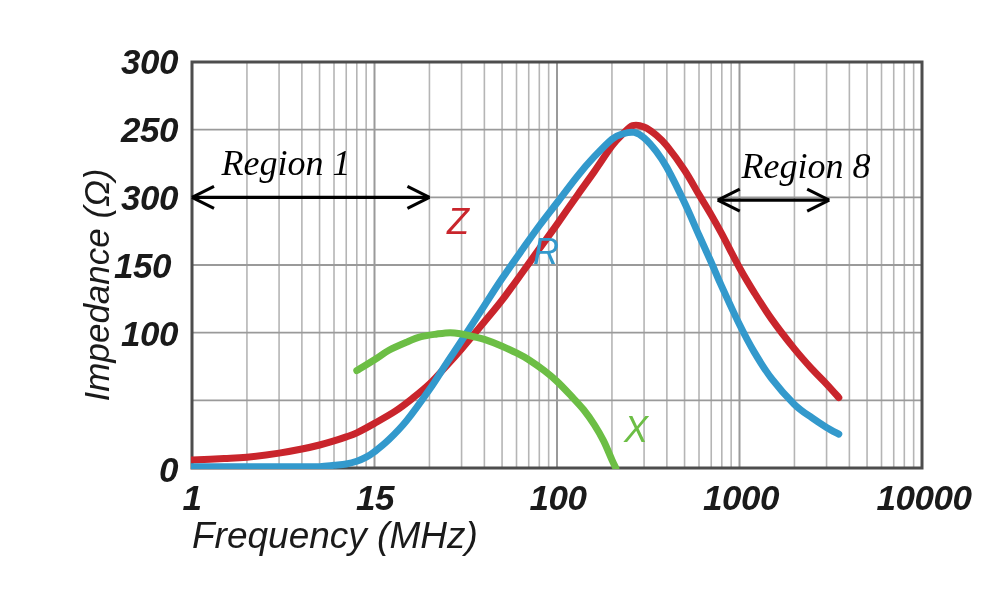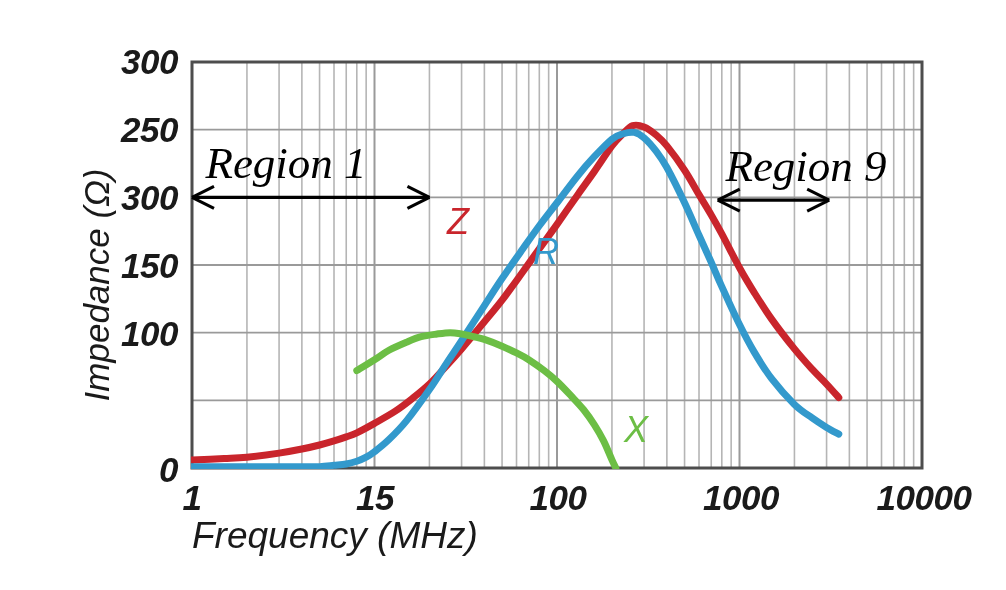--- a/index.html
+++ b/index.html
@@ -81,7 +81,7 @@
   .region-text {
     position: absolute;
     font-family: "Liberation Serif", serif;
-    font-size: 45px;
+    font-size: 36px;
     font-weight: 400;
     color: #000000;
     white-space: nowrap;

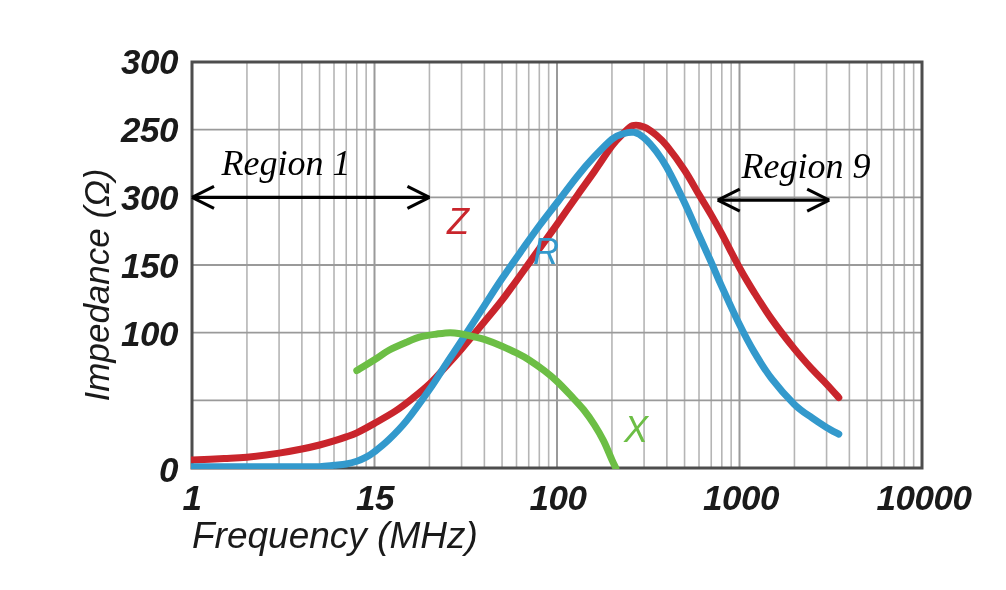--- a/index.html
+++ b/index.html
@@ -184,7 +184,7 @@
   <div class="series-label" id="lbl-x" style="left:636px; top:430px; color:#6cbe45;">X</div>
 
   <div class="region-text" id="rg1" style="left:286px; top:163px;">Region 1</div>
-  <div class="region-text" id="rg2" style="left:806px; top:166px;">Region 9</div>
+  <div class="region-text" id="rg2" style="left:806px; top:166px;">Region 8</div>
 
 </div>
 

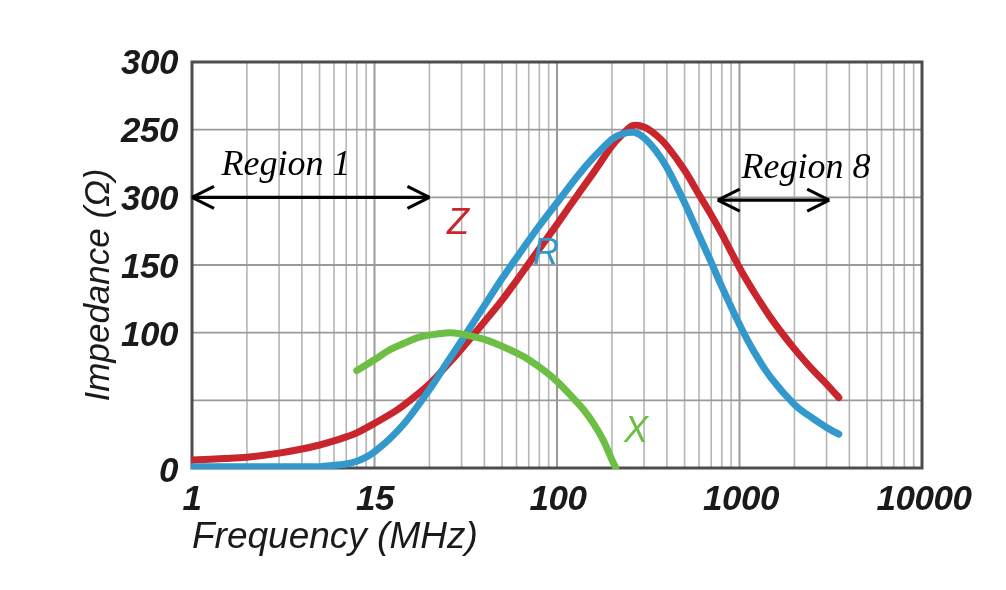--- a/index.html
+++ b/index.html
@@ -166,7 +166,7 @@
   <div class="axis-tick-label ytick" style="left:48px; top:62px; width:130px;">300</div>
   <div class="axis-tick-label ytick" style="left:48px; top:130px; width:130px;">250</div>
   <div class="axis-tick-label ytick" style="left:48px; top:198px; width:130px;">300</div>
-  <div class="axis-tick-label ytick" style="left:48px; top:266px; width:130px;">150</div>
+  <div class="axis-tick-label ytick" style="left:41px; top:266px; width:130px;">150</div>
   <div class="axis-tick-label ytick" style="left:48px; top:334px; width:130px;">100</div>
   <div class="axis-tick-label ytick" style="left:48px; top:470px; width:130px;">0</div>
 

